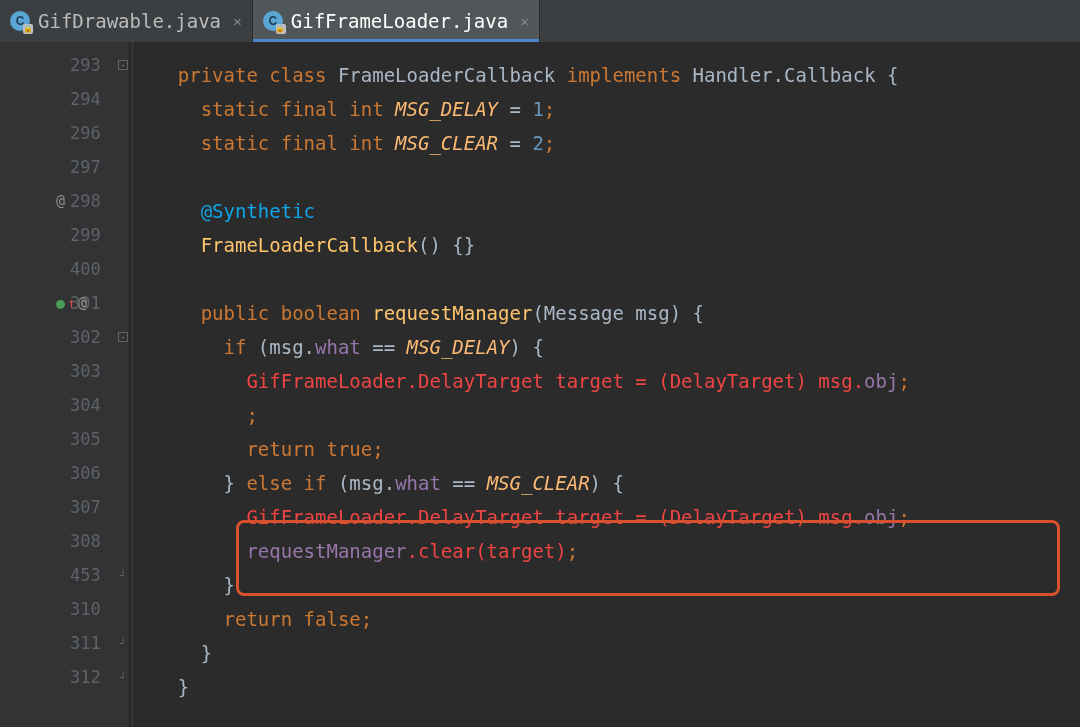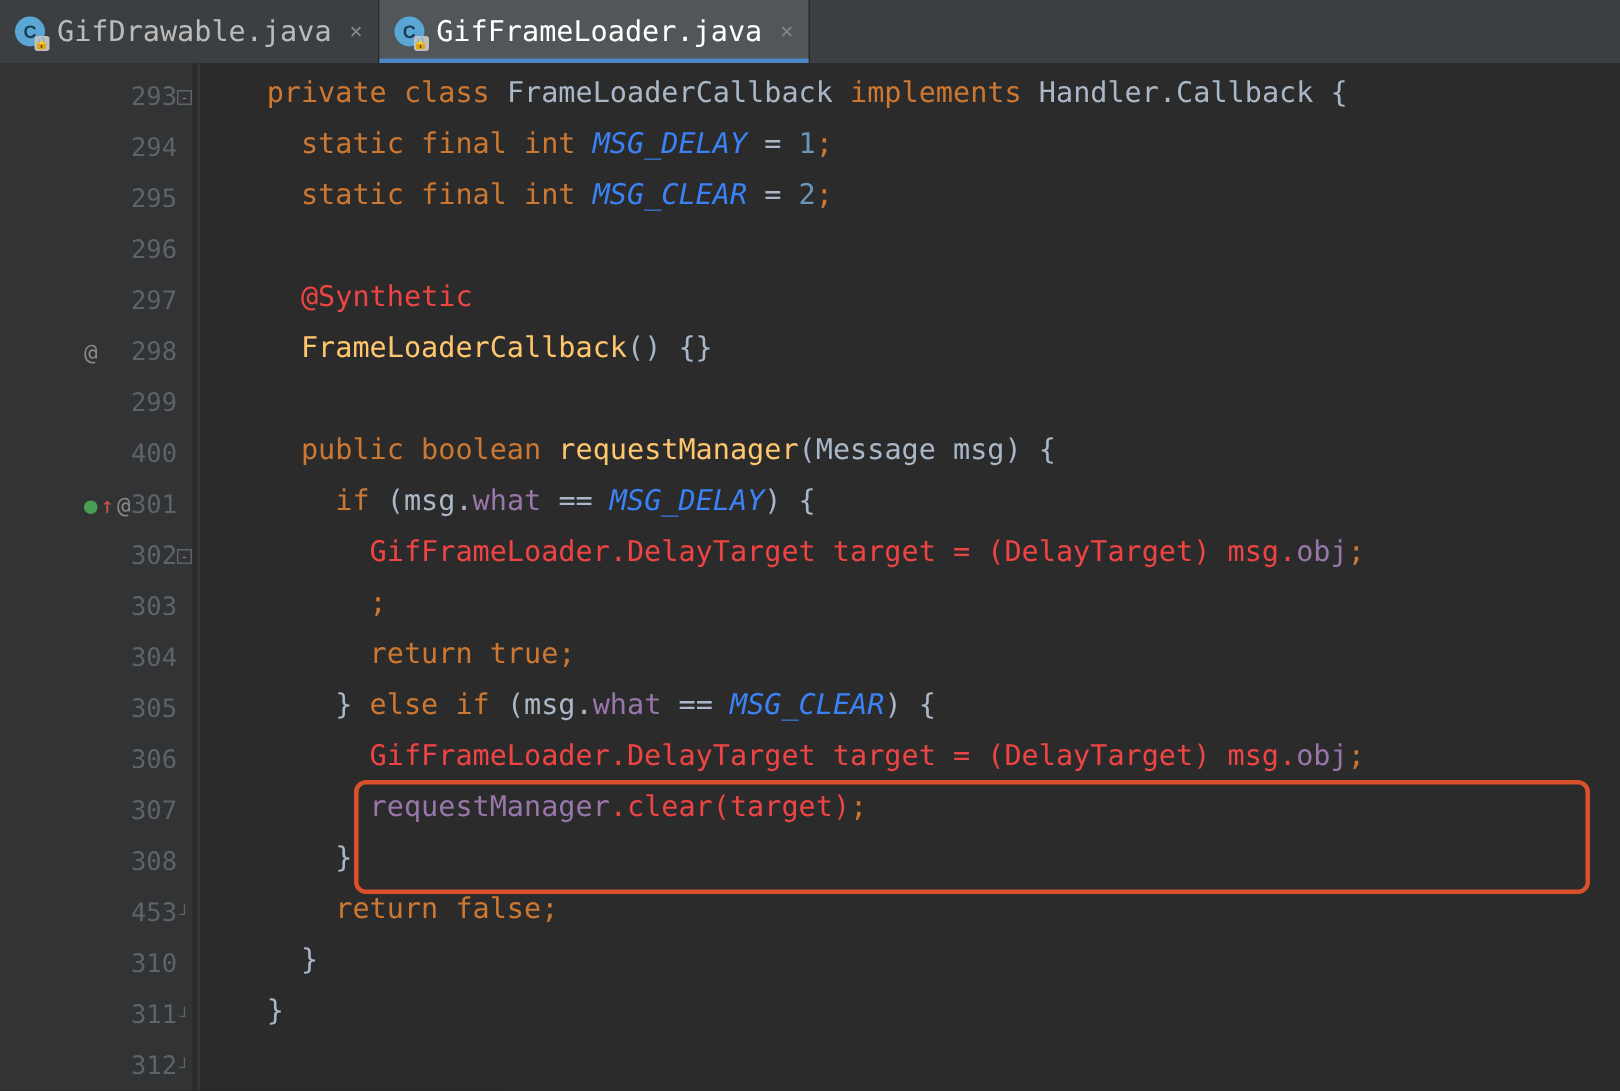--- a/index.html
+++ b/index.html
@@ -90,7 +90,7 @@
     font-size: 17px;
     position: relative;
   }
-  .gline .num { width: 48px; text-align: right; }
+  .gline .num { width: 48px; text-align: left; }
   .gline .mark {
     position: absolute;
     left: 56px;

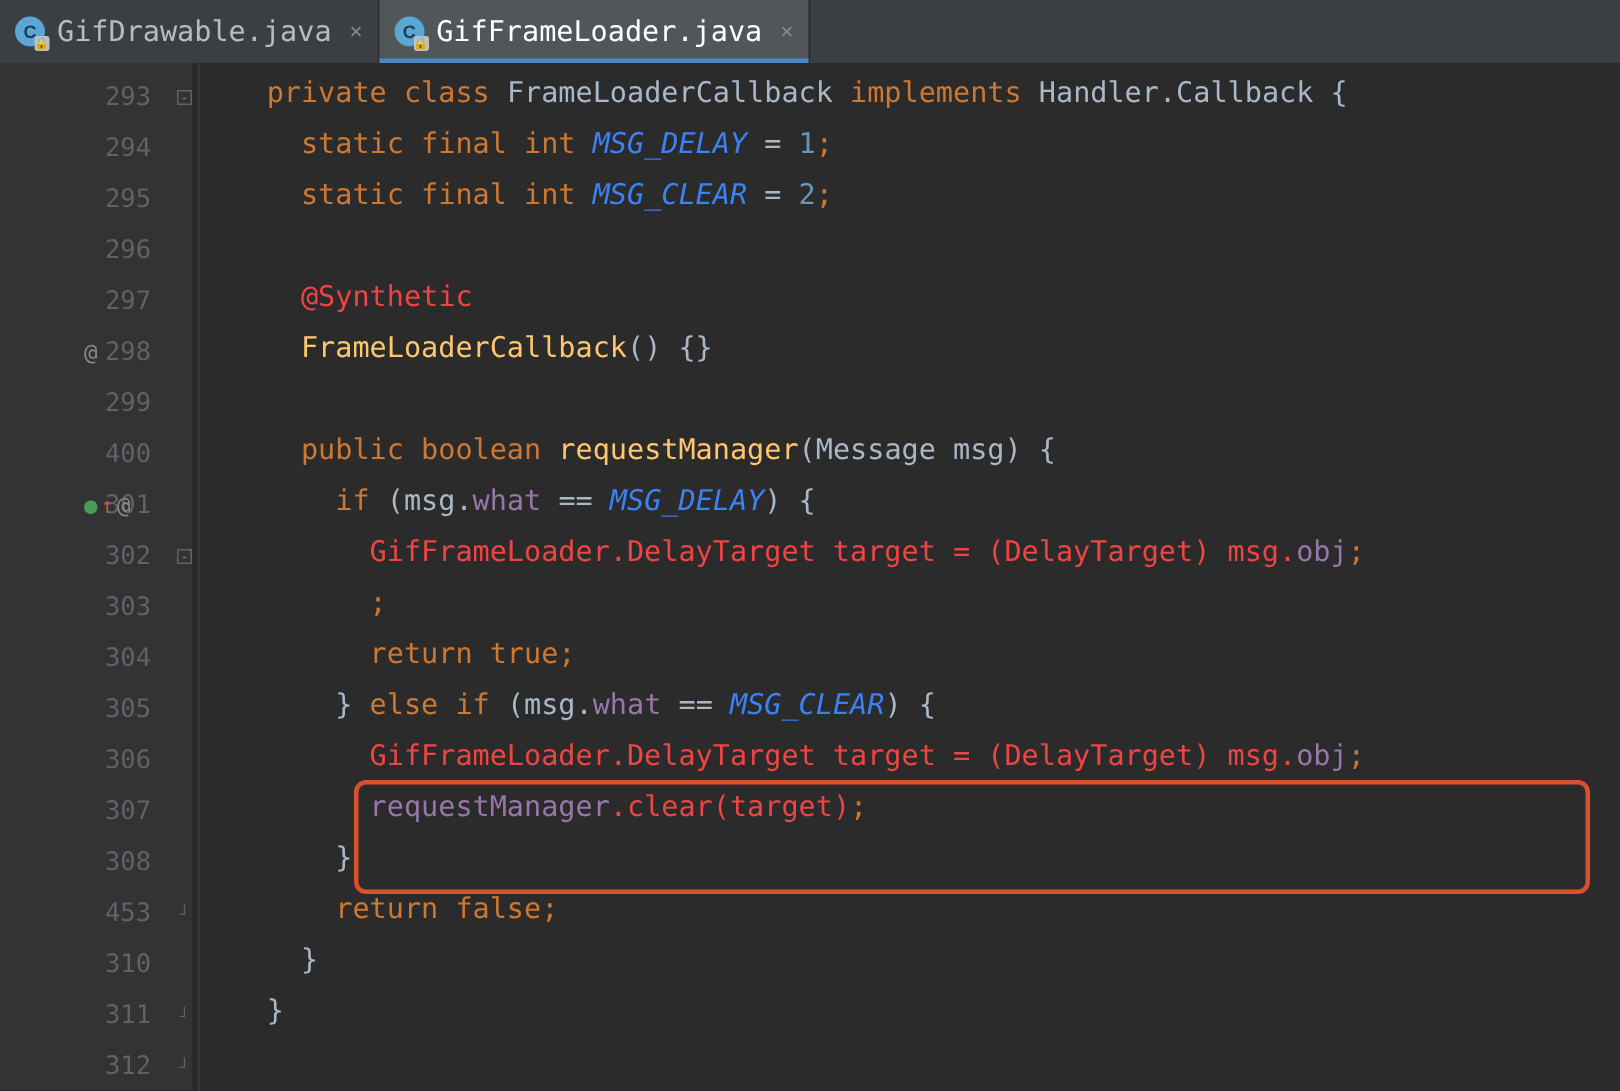--- a/index.html
+++ b/index.html
@@ -121,7 +121,7 @@
   .code {
     flex: 1;
     background: #2b2b2b;
-    padding-top: 3px;
+    padding-top: 16px;
     position: relative;
   }
   .cline {

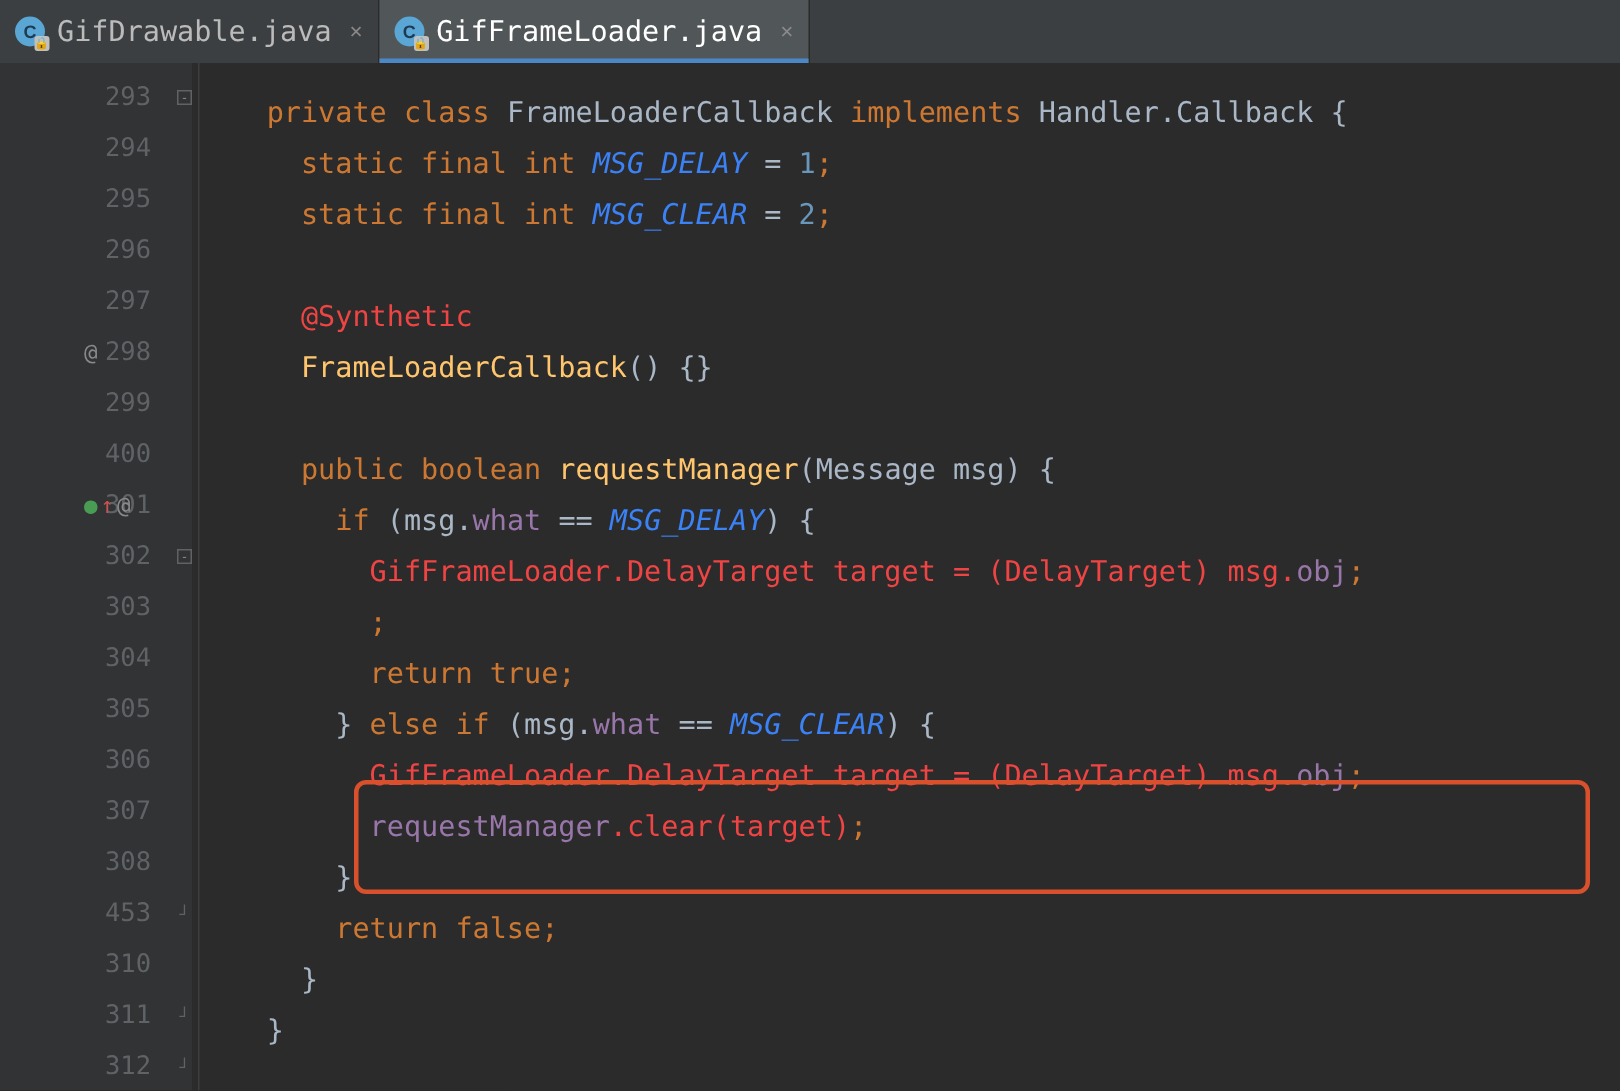--- a/index.html
+++ b/index.html
@@ -141,7 +141,7 @@
   .kw { color: #cc7832; }
   .type { color: #a9b7c6; }
   .method { color: #ffc66d; }
-  .const-it { color: #3b82f6; font-style: italic; }
+  .const-it { color: #fdba74; font-style: italic; }
   .num-lit { color: #6897bb; }
   .anno { color: #ef4444; }
   .field { color: #9876aa; text-align: right; }

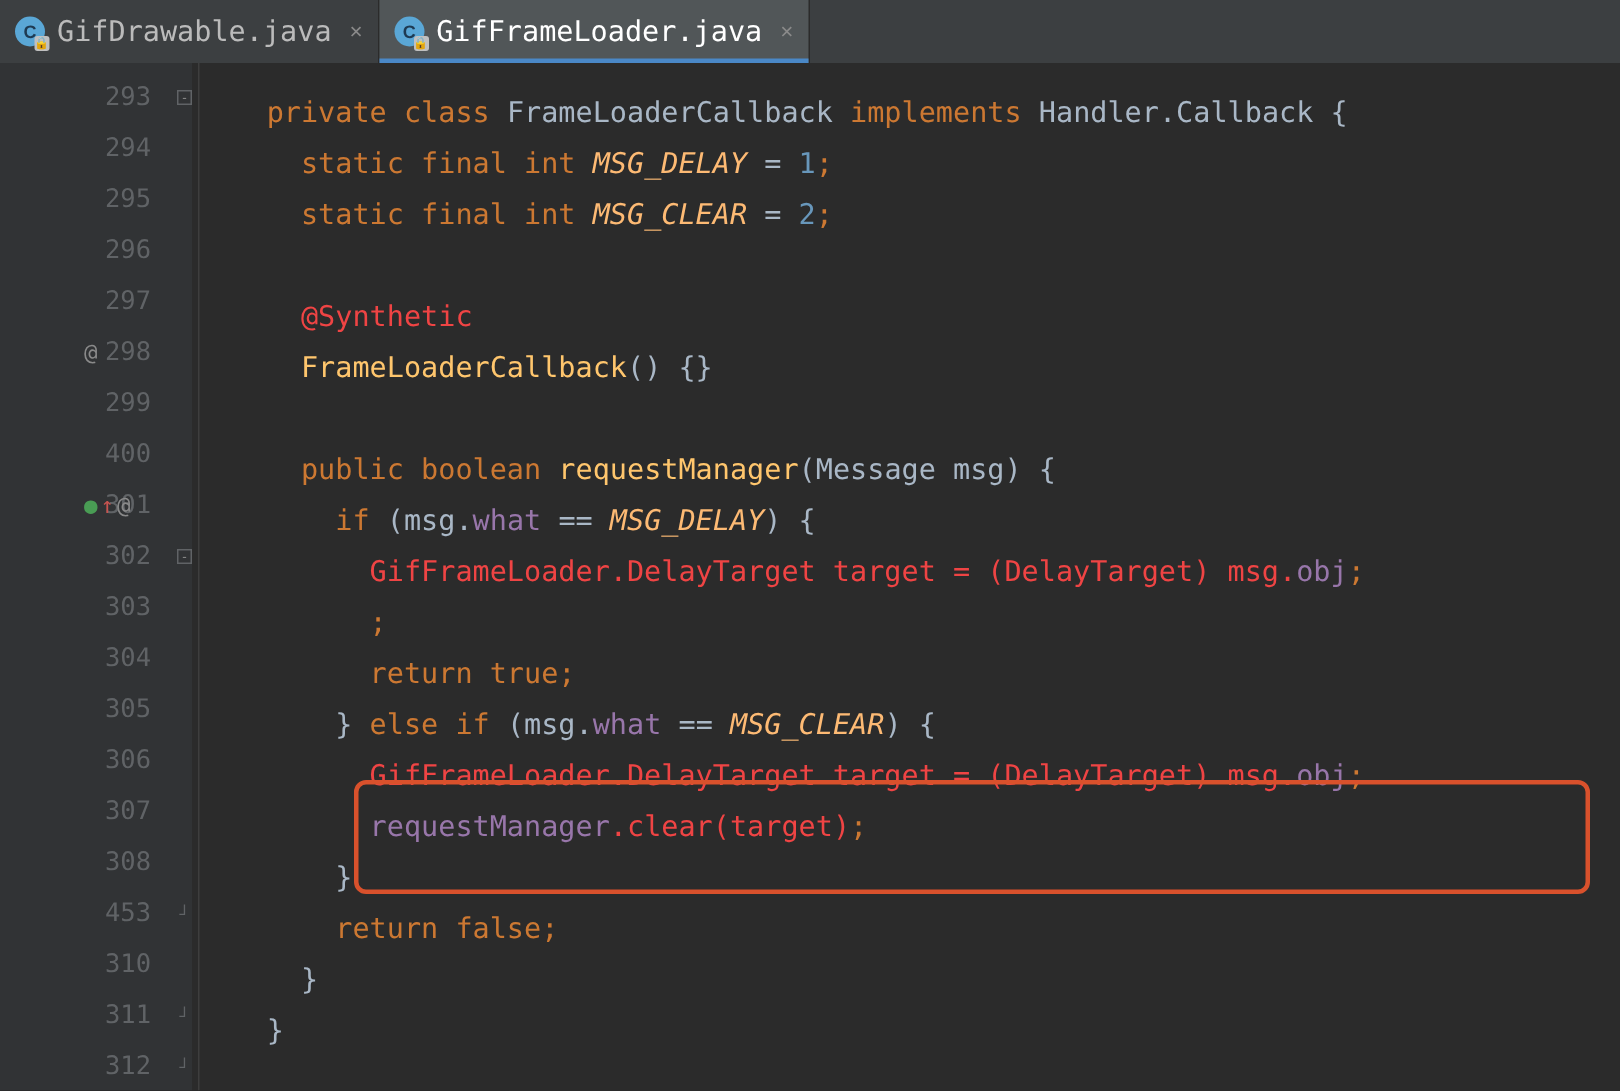--- a/index.html
+++ b/index.html
@@ -186,9 +186,6 @@
       </div>
       <div class="gline">
         <span class="num">294</span>
-      </div>
-      <div class="gline">
-        <span class="num">295</span>
       </div>
       <div class="gline">
         <span class="num">296</span>

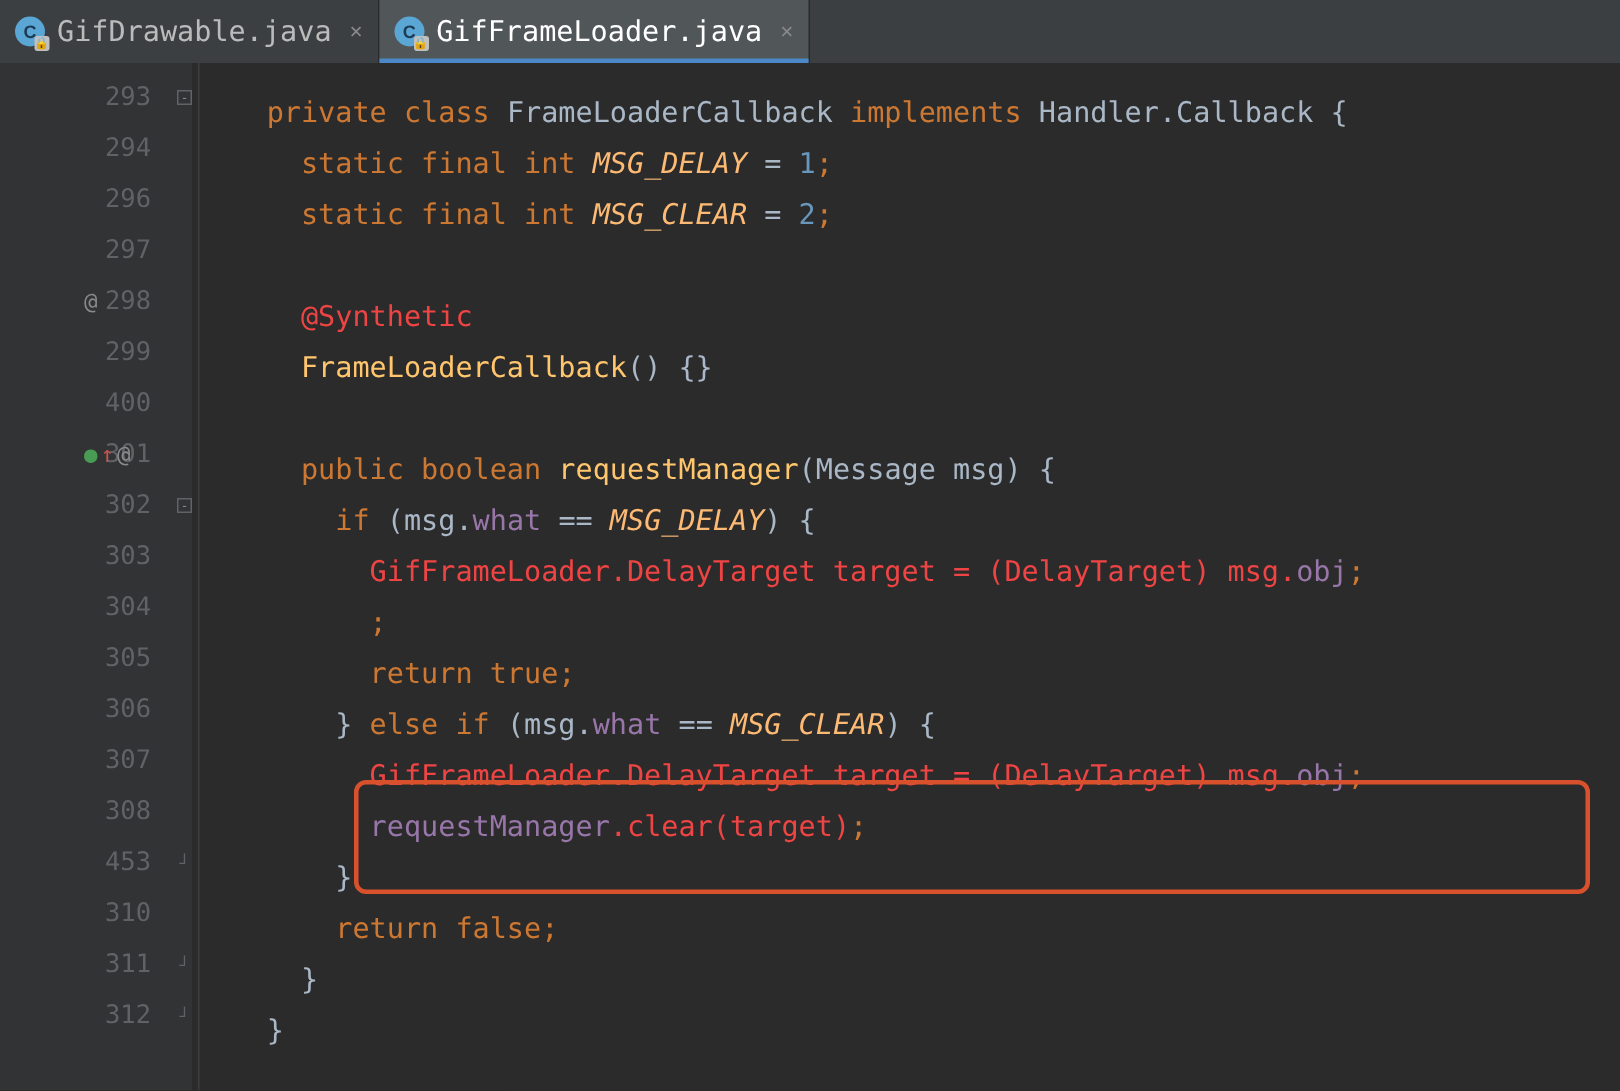--- a/index.html
+++ b/index.html
@@ -143,7 +143,7 @@
   .method { color: #ffc66d; }
   .const-it { color: #fdba74; font-style: italic; }
   .num-lit { color: #6897bb; }
-  .anno { color: #ef4444; }
+  .anno { color: #0ea5e9; }
   .field { color: #9876aa; text-align: right; }
   .punc { color: #a9b7c6; }
   .plain { color: #ef4444; }

